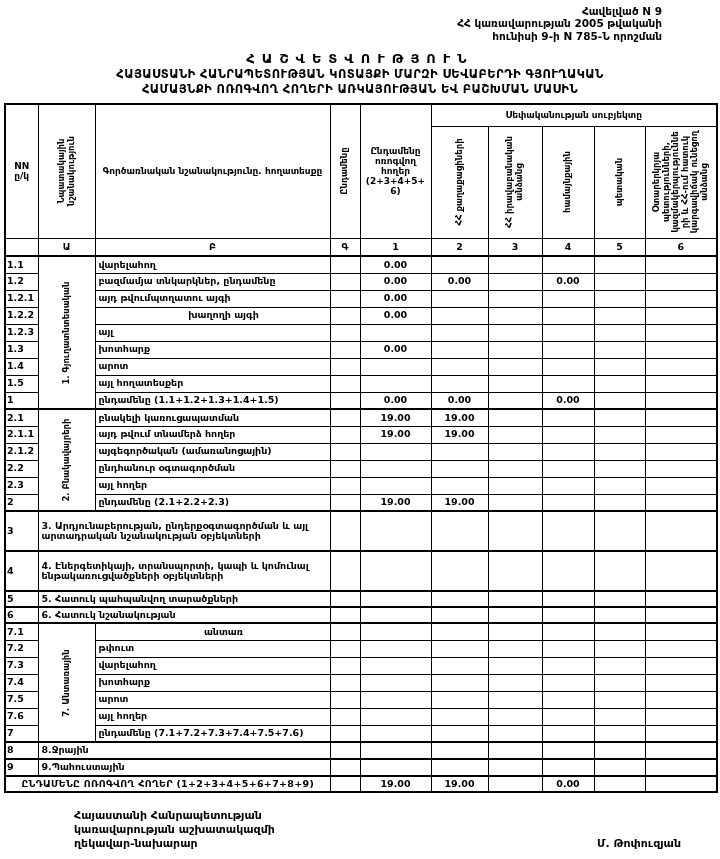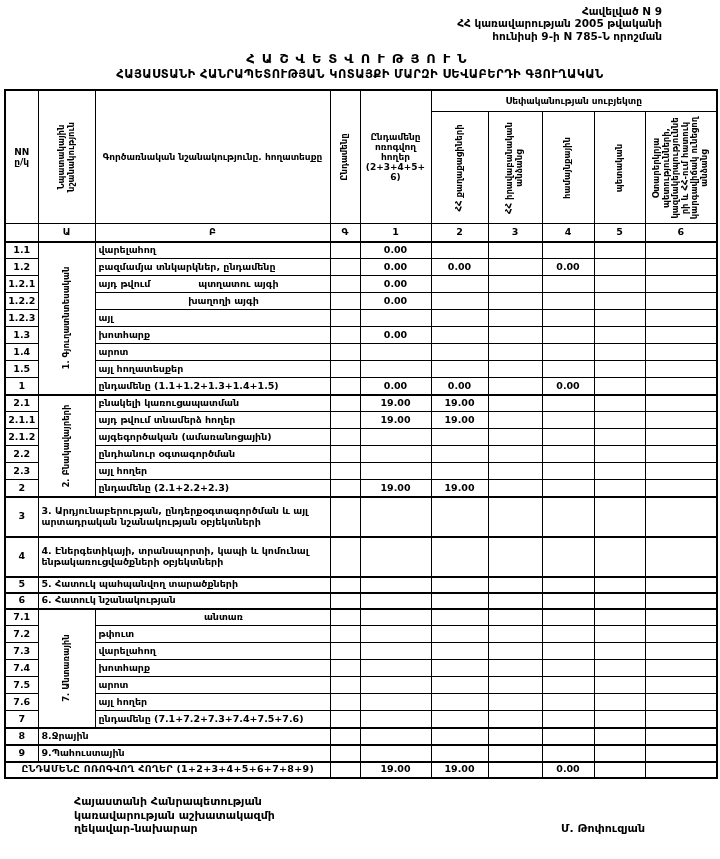--- a/index.html
+++ b/index.html
@@ -52,6 +52,7 @@
 <div class="title-block">
   <div class="title-main">ՀԱՇՎԵՏՎՈՒԹՅՈՒՆ</div>
   <div class="title-sub">ՀԱՅԱՍՏԱՆԻ ՀԱՆՐԱՊԵՏՈՒԹՅԱՆ ԿՈՏԱՅՔԻ ՄԱՐԶԻ ՍԵՎԱԲԵՐԴԻ ԳՅՈՒՂԱԿԱՆ</div>
+  <div class="title-sub">ՀԱՄԱՅՆՔԻ ՈՌՈԳՎՈՂ ՀՈՂԵՐԻ ԱՌԿԱՅՈՒԹՅԱՆ ԵՎ ԲԱՇԽՄԱՆ ՄԱՍԻՆ</div>
 </div>
 
 <table>

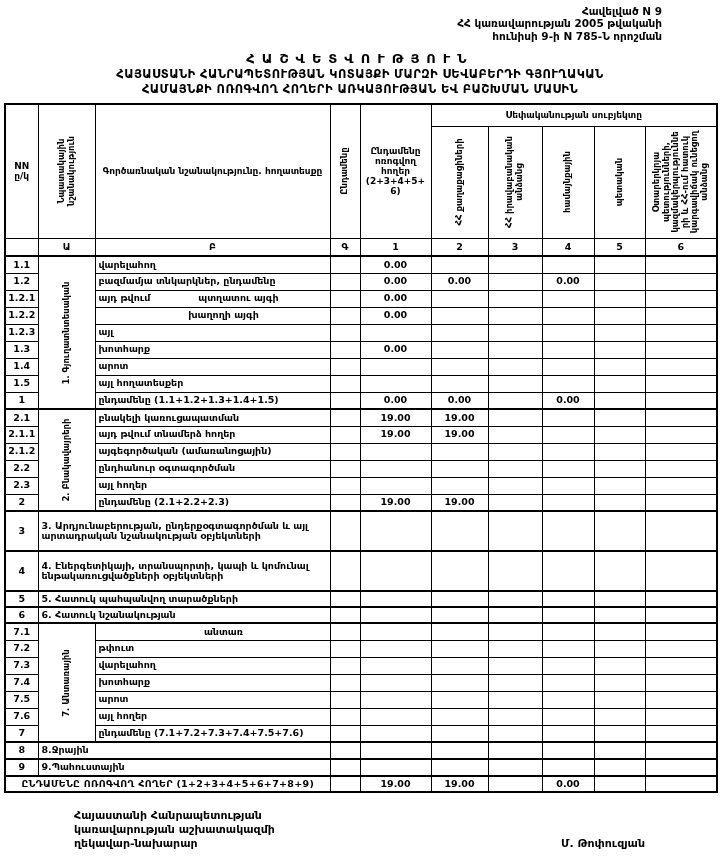--- a/index.html
+++ b/index.html
@@ -24,7 +24,7 @@
   .r-tall{height:40px;}
   .r-short{height:16px;}
   .r-total{height:16px;}
-  .num{text-align:center;padding:1px 1px;}
+  .num{padding:1px 1px;}
   .val{text-align:center;font-size:9.5px;}
   .lbl{text-align:left;}
   .center{text-align:center;padding-left:25px;}

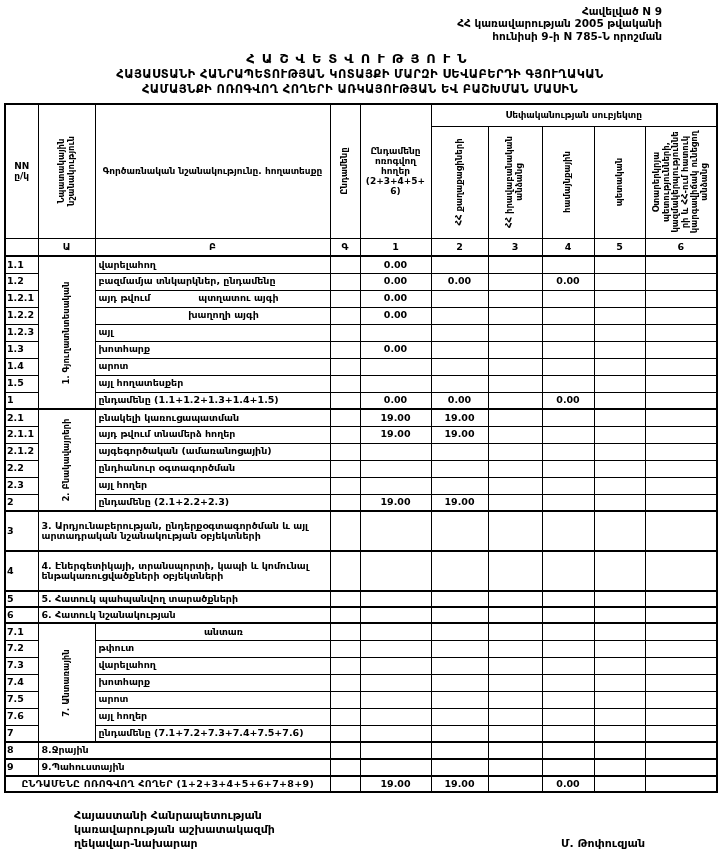--- a/index.html
+++ b/index.html
@@ -35,7 +35,7 @@
     text-align:center;font-size:8.5px;line-height:1.12;white-space:normal;}
   .sec-top td{border-top:2px solid #000;}
   .split{display:flex;align-items:center;}
-  .split .mid{flex:1;text-align:center;}
+  .split .mid{flex:1;text-align:left;}
   .total-lbl{text-align:center;font-size:9.5px;letter-spacing:.3px;}
   .footer{display:flex;justify-content:space-between;align-items:flex-end;
     margin:16px 75px 0 74px;font-size:11px;line-height:1.25;}

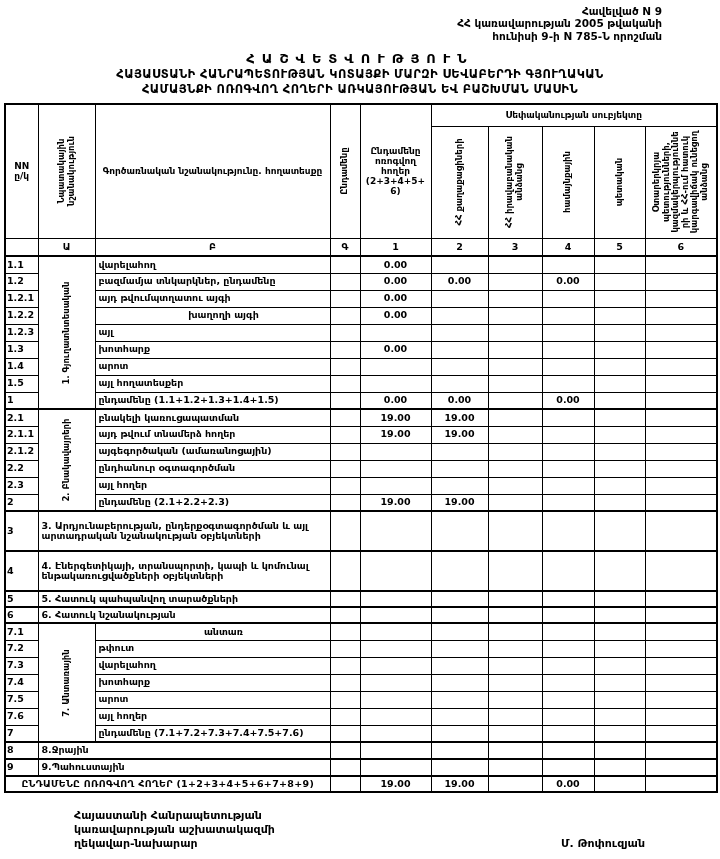--- a/index.html
+++ b/index.html
@@ -38,7 +38,7 @@
   .split .mid{flex:1;text-align:left;}
   .total-lbl{text-align:center;font-size:9.5px;letter-spacing:.3px;}
   .footer{display:flex;justify-content:space-between;align-items:flex-end;
-    margin:16px 75px 0 74px;font-size:11px;line-height:1.25;}
+    margin:16px 39px 0 74px;font-size:11px;line-height:1.25;}
 </style>
 </head>
 <body>

